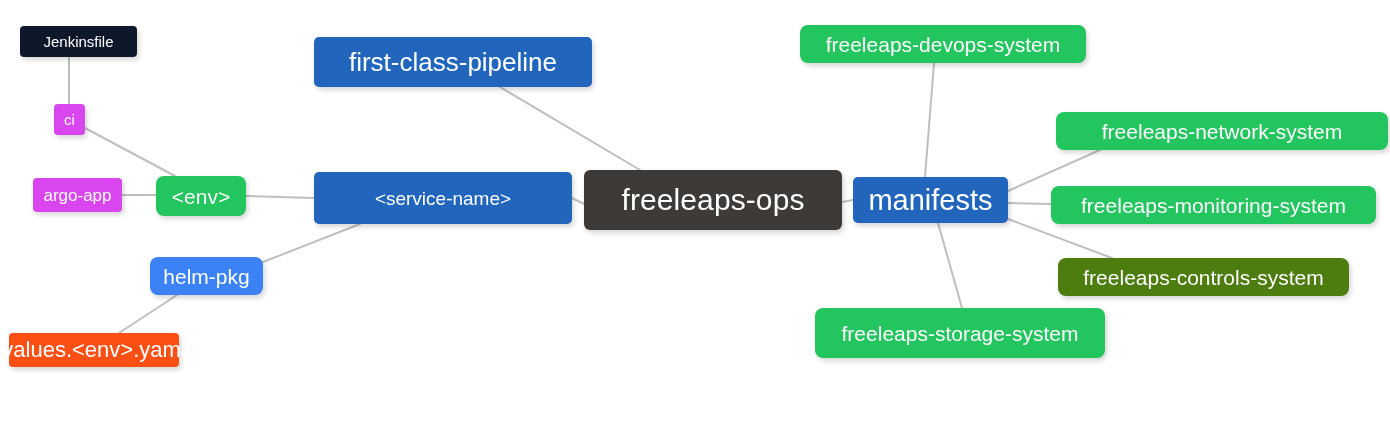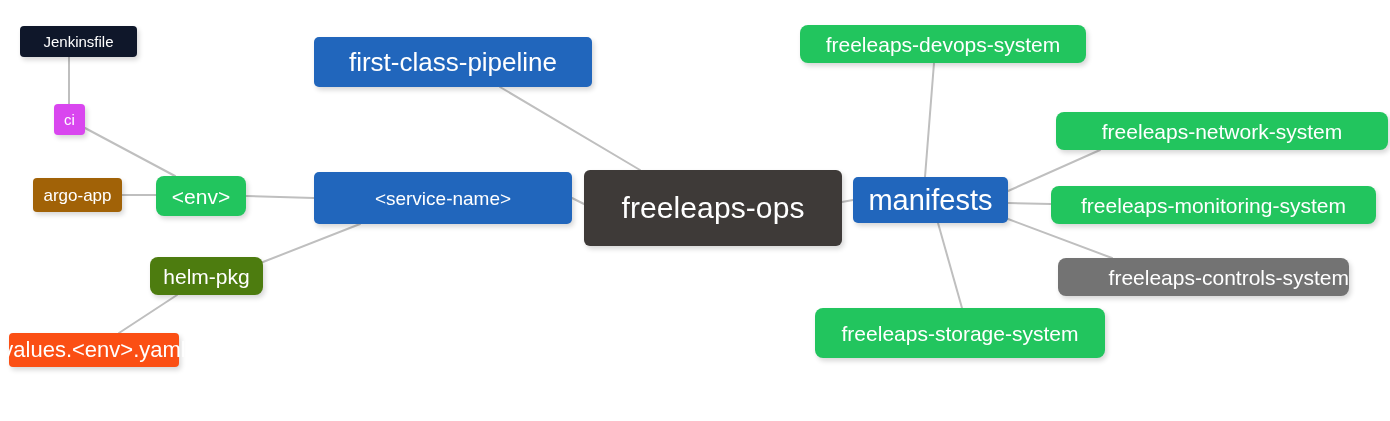--- a/index.html
+++ b/index.html
@@ -100,7 +100,7 @@
       <div class="node lvl-3" style="left: 20px; top: 26px; width: 117px; height: 31px; background: #0f172a; font-size: 15px;">
         <span class="node-label">Jenkinsfile</span>
       </div>
-      <div class="node lvl-3" style="left: 33px; top: 178px; width: 89px; height: 34px; background: #a16207; font-size: 17px;">
+      <div class="node lvl-3" style="left: 33px; top: 178px; width: 89px; height: 34px; background: #d946ef; font-size: 17px;">
         <span class="node-label">argo-app</span>
       </div>
       <div class="node lvl-3" style="left: 9px; top: 333px; width: 170px; height: 34px; background: rgb(251, 79, 20); font-size: 22px;">

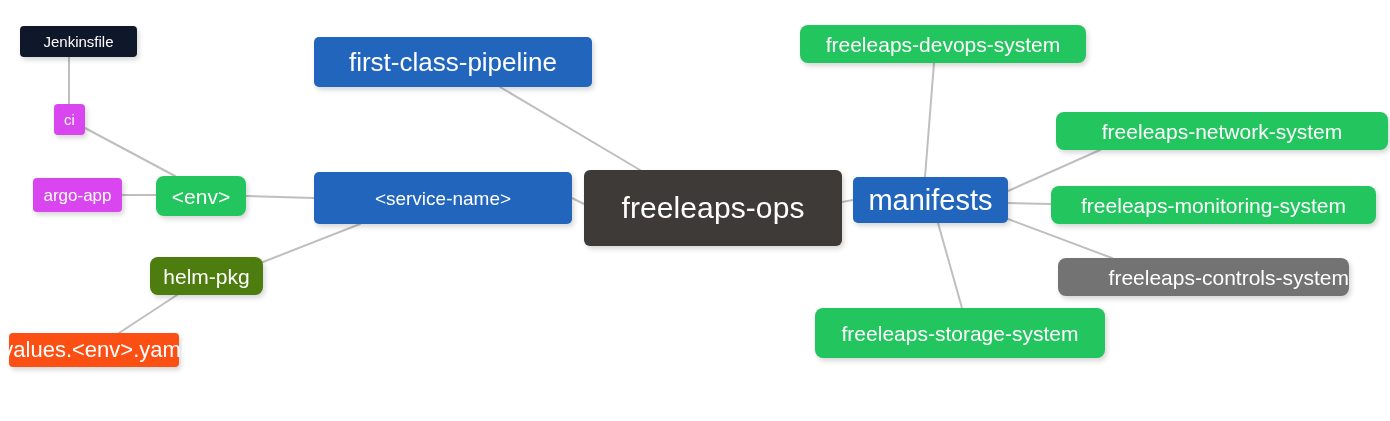--- a/index.html
+++ b/index.html
@@ -76,7 +76,7 @@
       <line x1="938" y1="223" x2="962" y2="308" stroke="#bfbfbf"></line>
     </svg>
   <div id="node-layer">
-      <div class="node lvl-root" style="left: 584px; top: 170px; width: 258px; height: 76px; background: rgb(62, 58, 56); font-size: 30px;">
+      <div class="node lvl-root" style="left: 584px; top: 170px; width: 258px; height: 60px; background: rgb(62, 58, 56); font-size: 30px;">
         <span class="node-label">freeleaps-ops</span>
       </div>
       <div class="node lvl-1" style="left: 314px; top: 172px; width: 258px; height: 52px; background: rgb(33, 102, 188); font-size: 19px;">

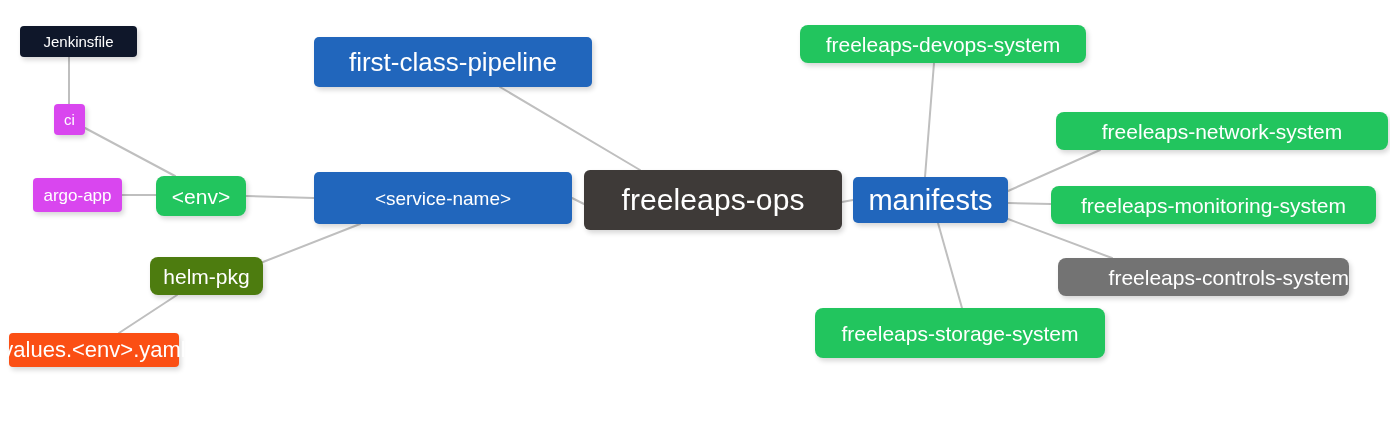--- a/index.html
+++ b/index.html
@@ -91,7 +91,7 @@
       <div class="node lvl-2" style="left: 156px; top: 176px; width: 90px; height: 40px; background: rgb(34, 197, 94); font-size: 21px;">
         <span class="node-label">&lt;env&gt;</span>
       </div>
-      <div class="node lvl-2" style="left: 150px; top: 257px; width: 113px; height: 38px; background: #4d7c0f; font-size: 21px; text-align: center;">
+      <div class="node lvl-2" style="left: 150px; top: 257px; width: 113px; height: 38px; background: #3b82f6; font-size: 21px; text-align: center;">
         <span class="node-label">helm-pkg</span>
       </div>
       <div class="node lvl-3" style="left: 54px; top: 104px; width: 31px; height: 31px; background: #d946ef; font-size: 15px;">

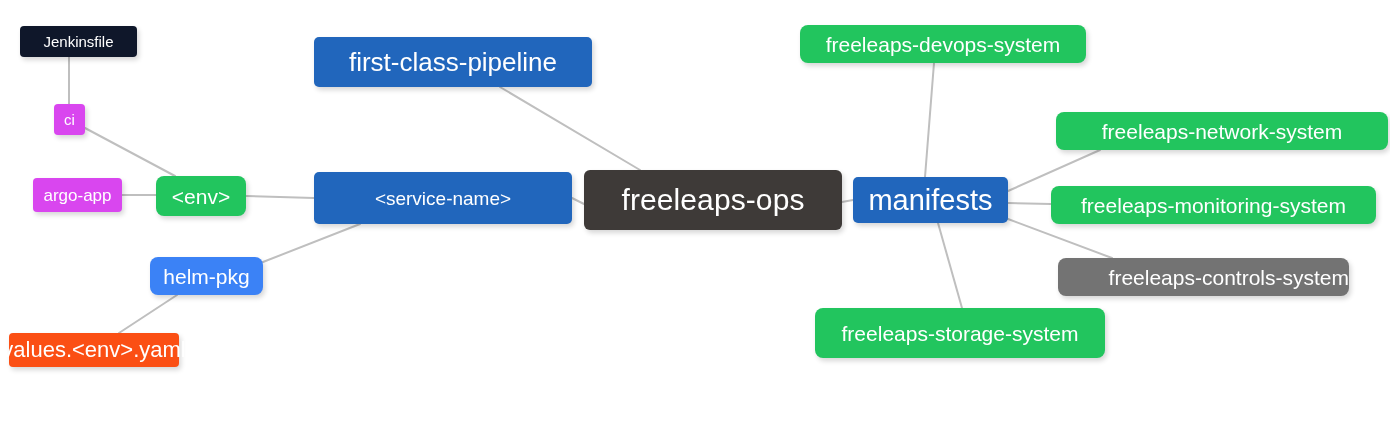--- a/index.html
+++ b/index.html
@@ -115,7 +115,7 @@
       <div class="node lvl-2" style="left: 1051px; top: 186px; width: 325px; height: 38px; background: rgb(34, 197, 94); font-size: 21px;">
         <span class="node-label">freeleaps-monitoring-system</span>
       </div>
-      <div class="node lvl-2" style="left: 1058px; top: 258px; width: 291px; height: 38px; background: #737373; font-size: 21px; justify-content: flex-end;">
+      <div class="node lvl-2" style="left: 1058px; top: 258px; width: 291px; height: 38px; background: #4d7c0f; font-size: 21px;">
         <span class="node-label">freeleaps-controls-system</span>
       </div>
       <div class="node lvl-2" style="left: 815px; top: 308px; width: 290px; height: 50px; background: rgb(34, 197, 94); font-size: 21px;">

